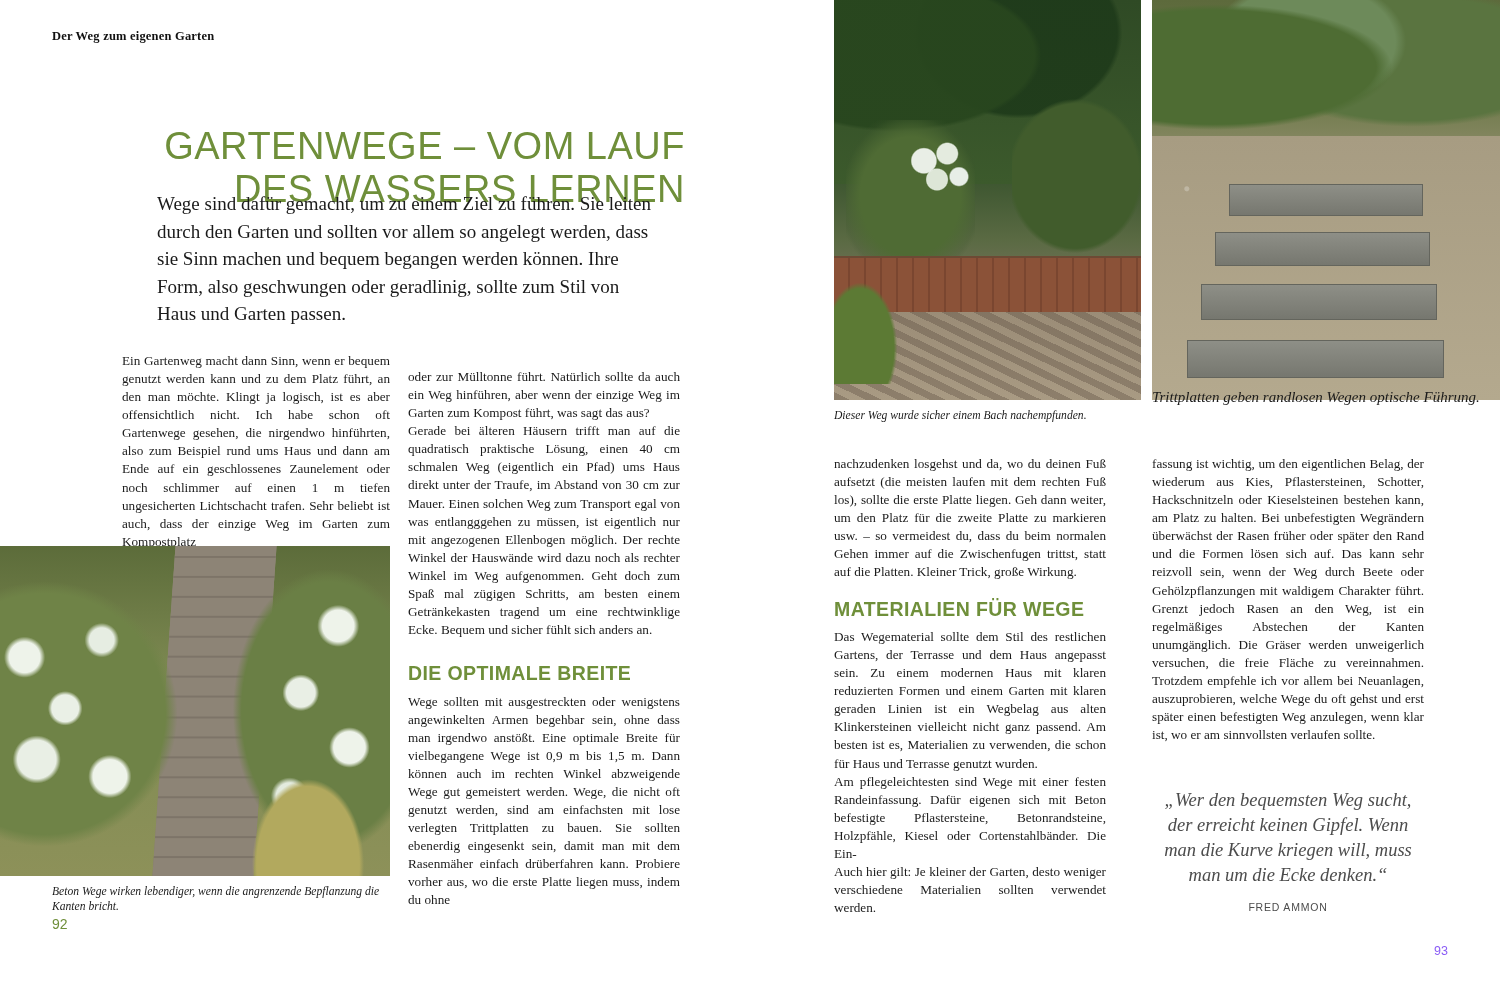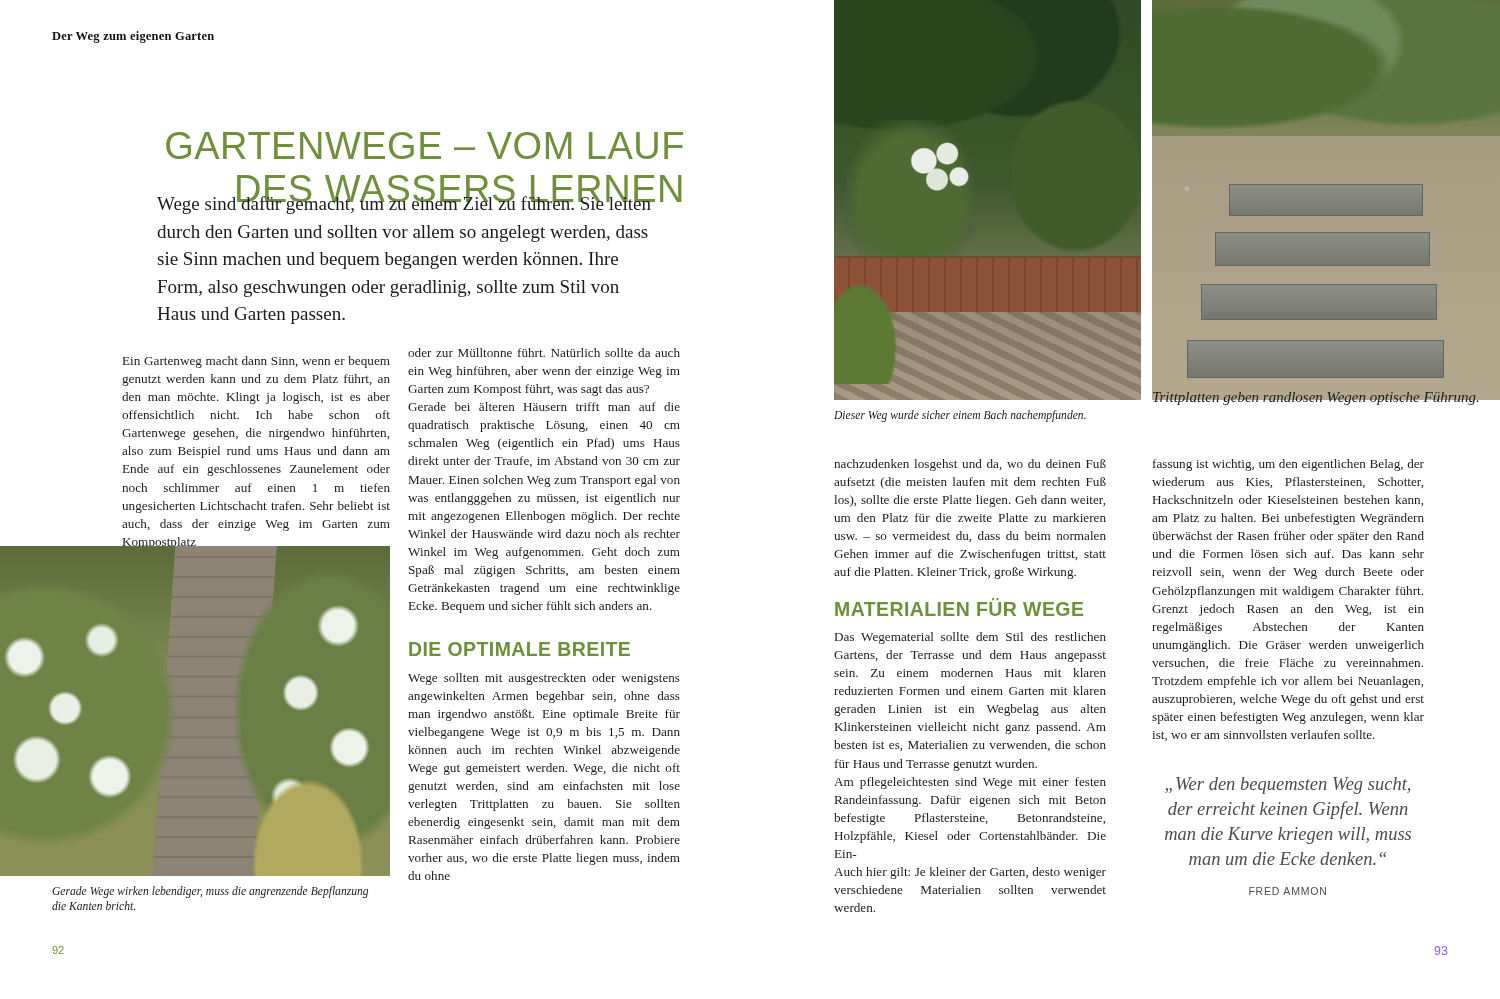--- a/index.html
+++ b/index.html
@@ -75,7 +75,7 @@
   .col-left-2 {
     position: absolute;
     left: 408px;
-    top: 344px;
+    top: 368px;
     width: 272px;
     font-size: 13.2px;
     line-height: 1.37;

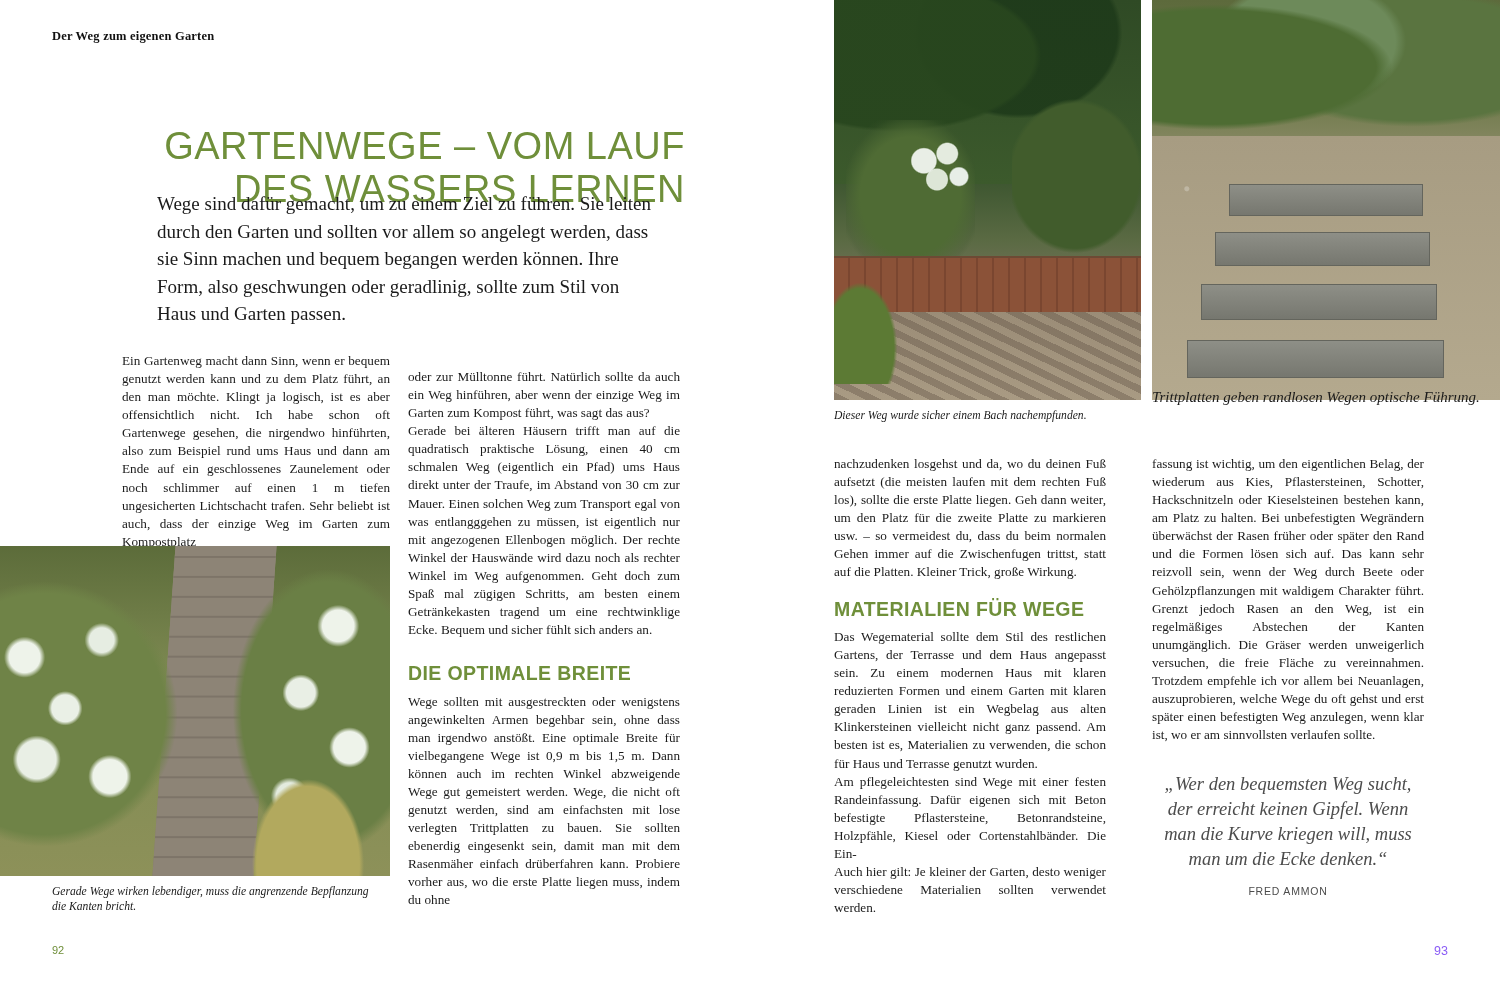--- a/index.html
+++ b/index.html
@@ -182,7 +182,7 @@
     hyphens: auto;
   }
   .pullquote {
-    margin-top: 28px;
+    margin-top: 44px;
     font-family: "Liberation Serif", serif;
     font-style: italic;
     font-size: 18.5px;

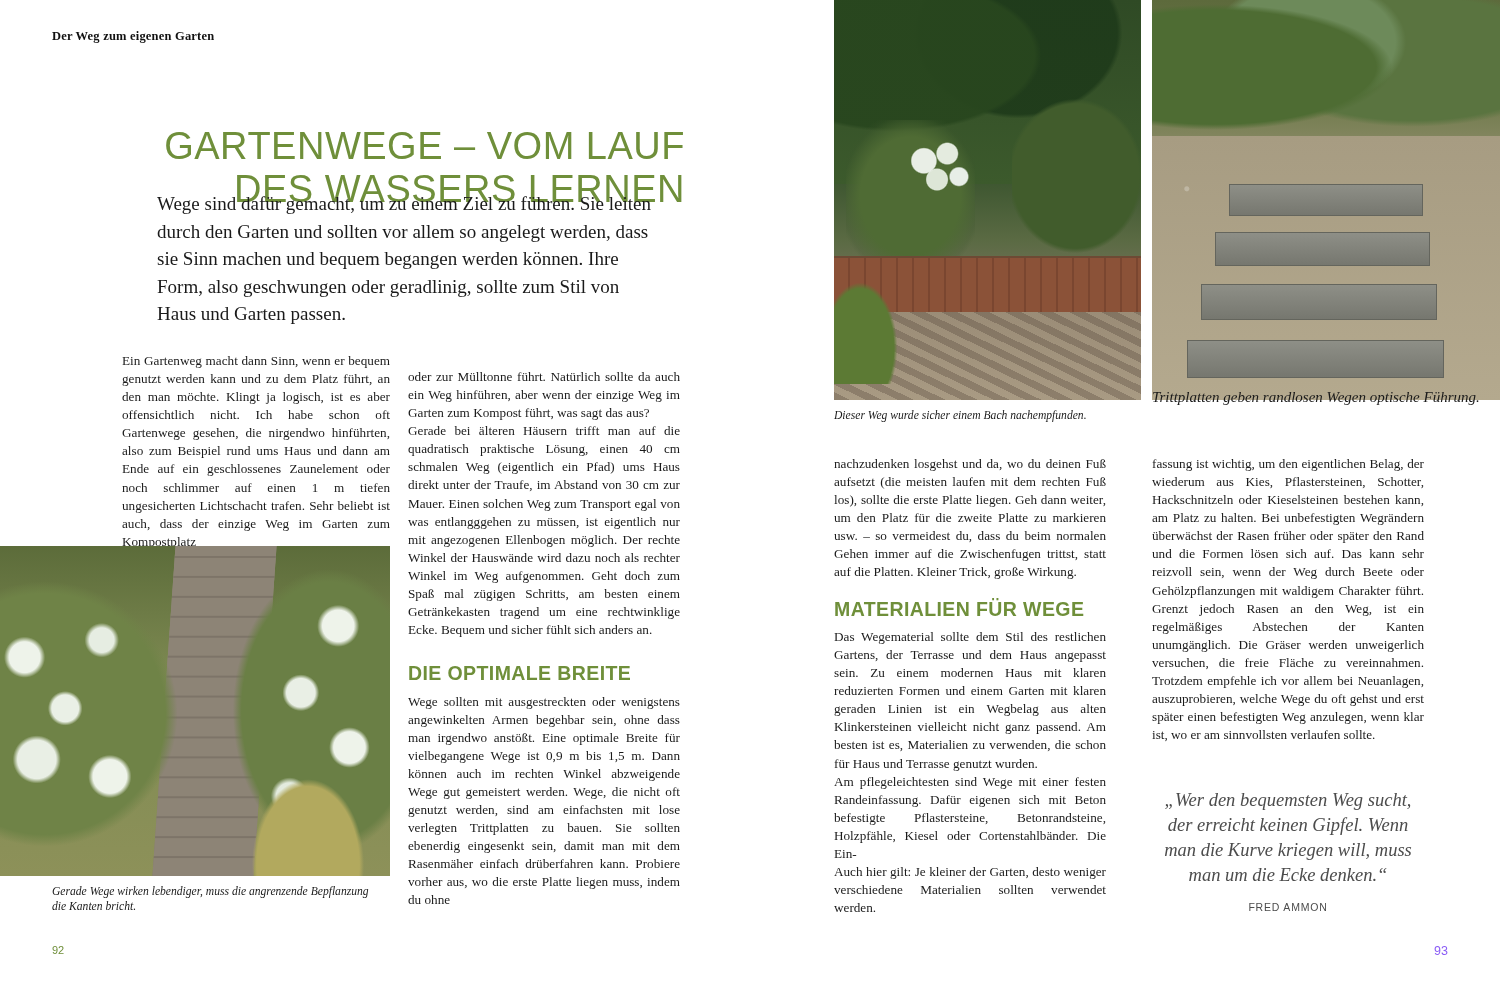--- a/index.html
+++ b/index.html
@@ -318,7 +318,7 @@
       </div>
     </div>
 
-    <div class="caption-left">Gerade Wege wirken lebendiger, muss die angrenzende Bepflanzung die Kanten bricht.</div>
+    <div class="caption-left">Beton Wege wirken lebendiger, wenn die angrenzende Bepflanzung die Kanten bricht.</div>
 
     <div class="folio-left">92</div>
   </div>

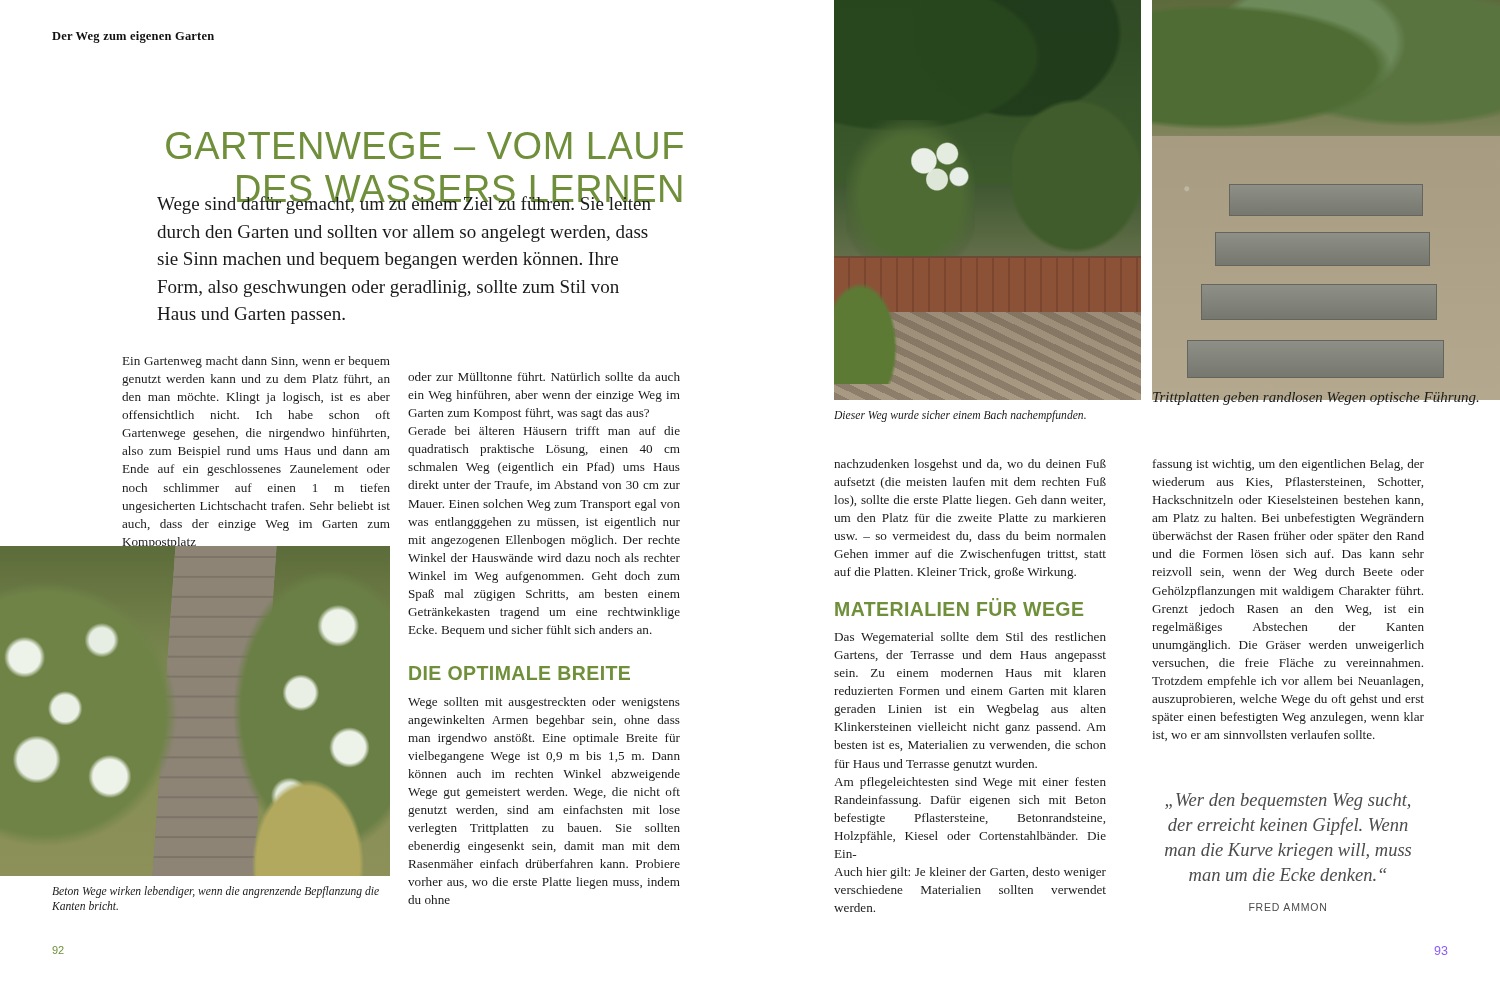--- a/index.html
+++ b/index.html
@@ -118,9 +118,9 @@
   .folio-left {
     position: absolute;
     left: 52px;
-    top: 944px;
+    top: 916px;
     font-family: "Liberation Sans", sans-serif;
-    font-size: 11px;
+    font-size: 14px;
     color: #6f8f3a;
   }
 

